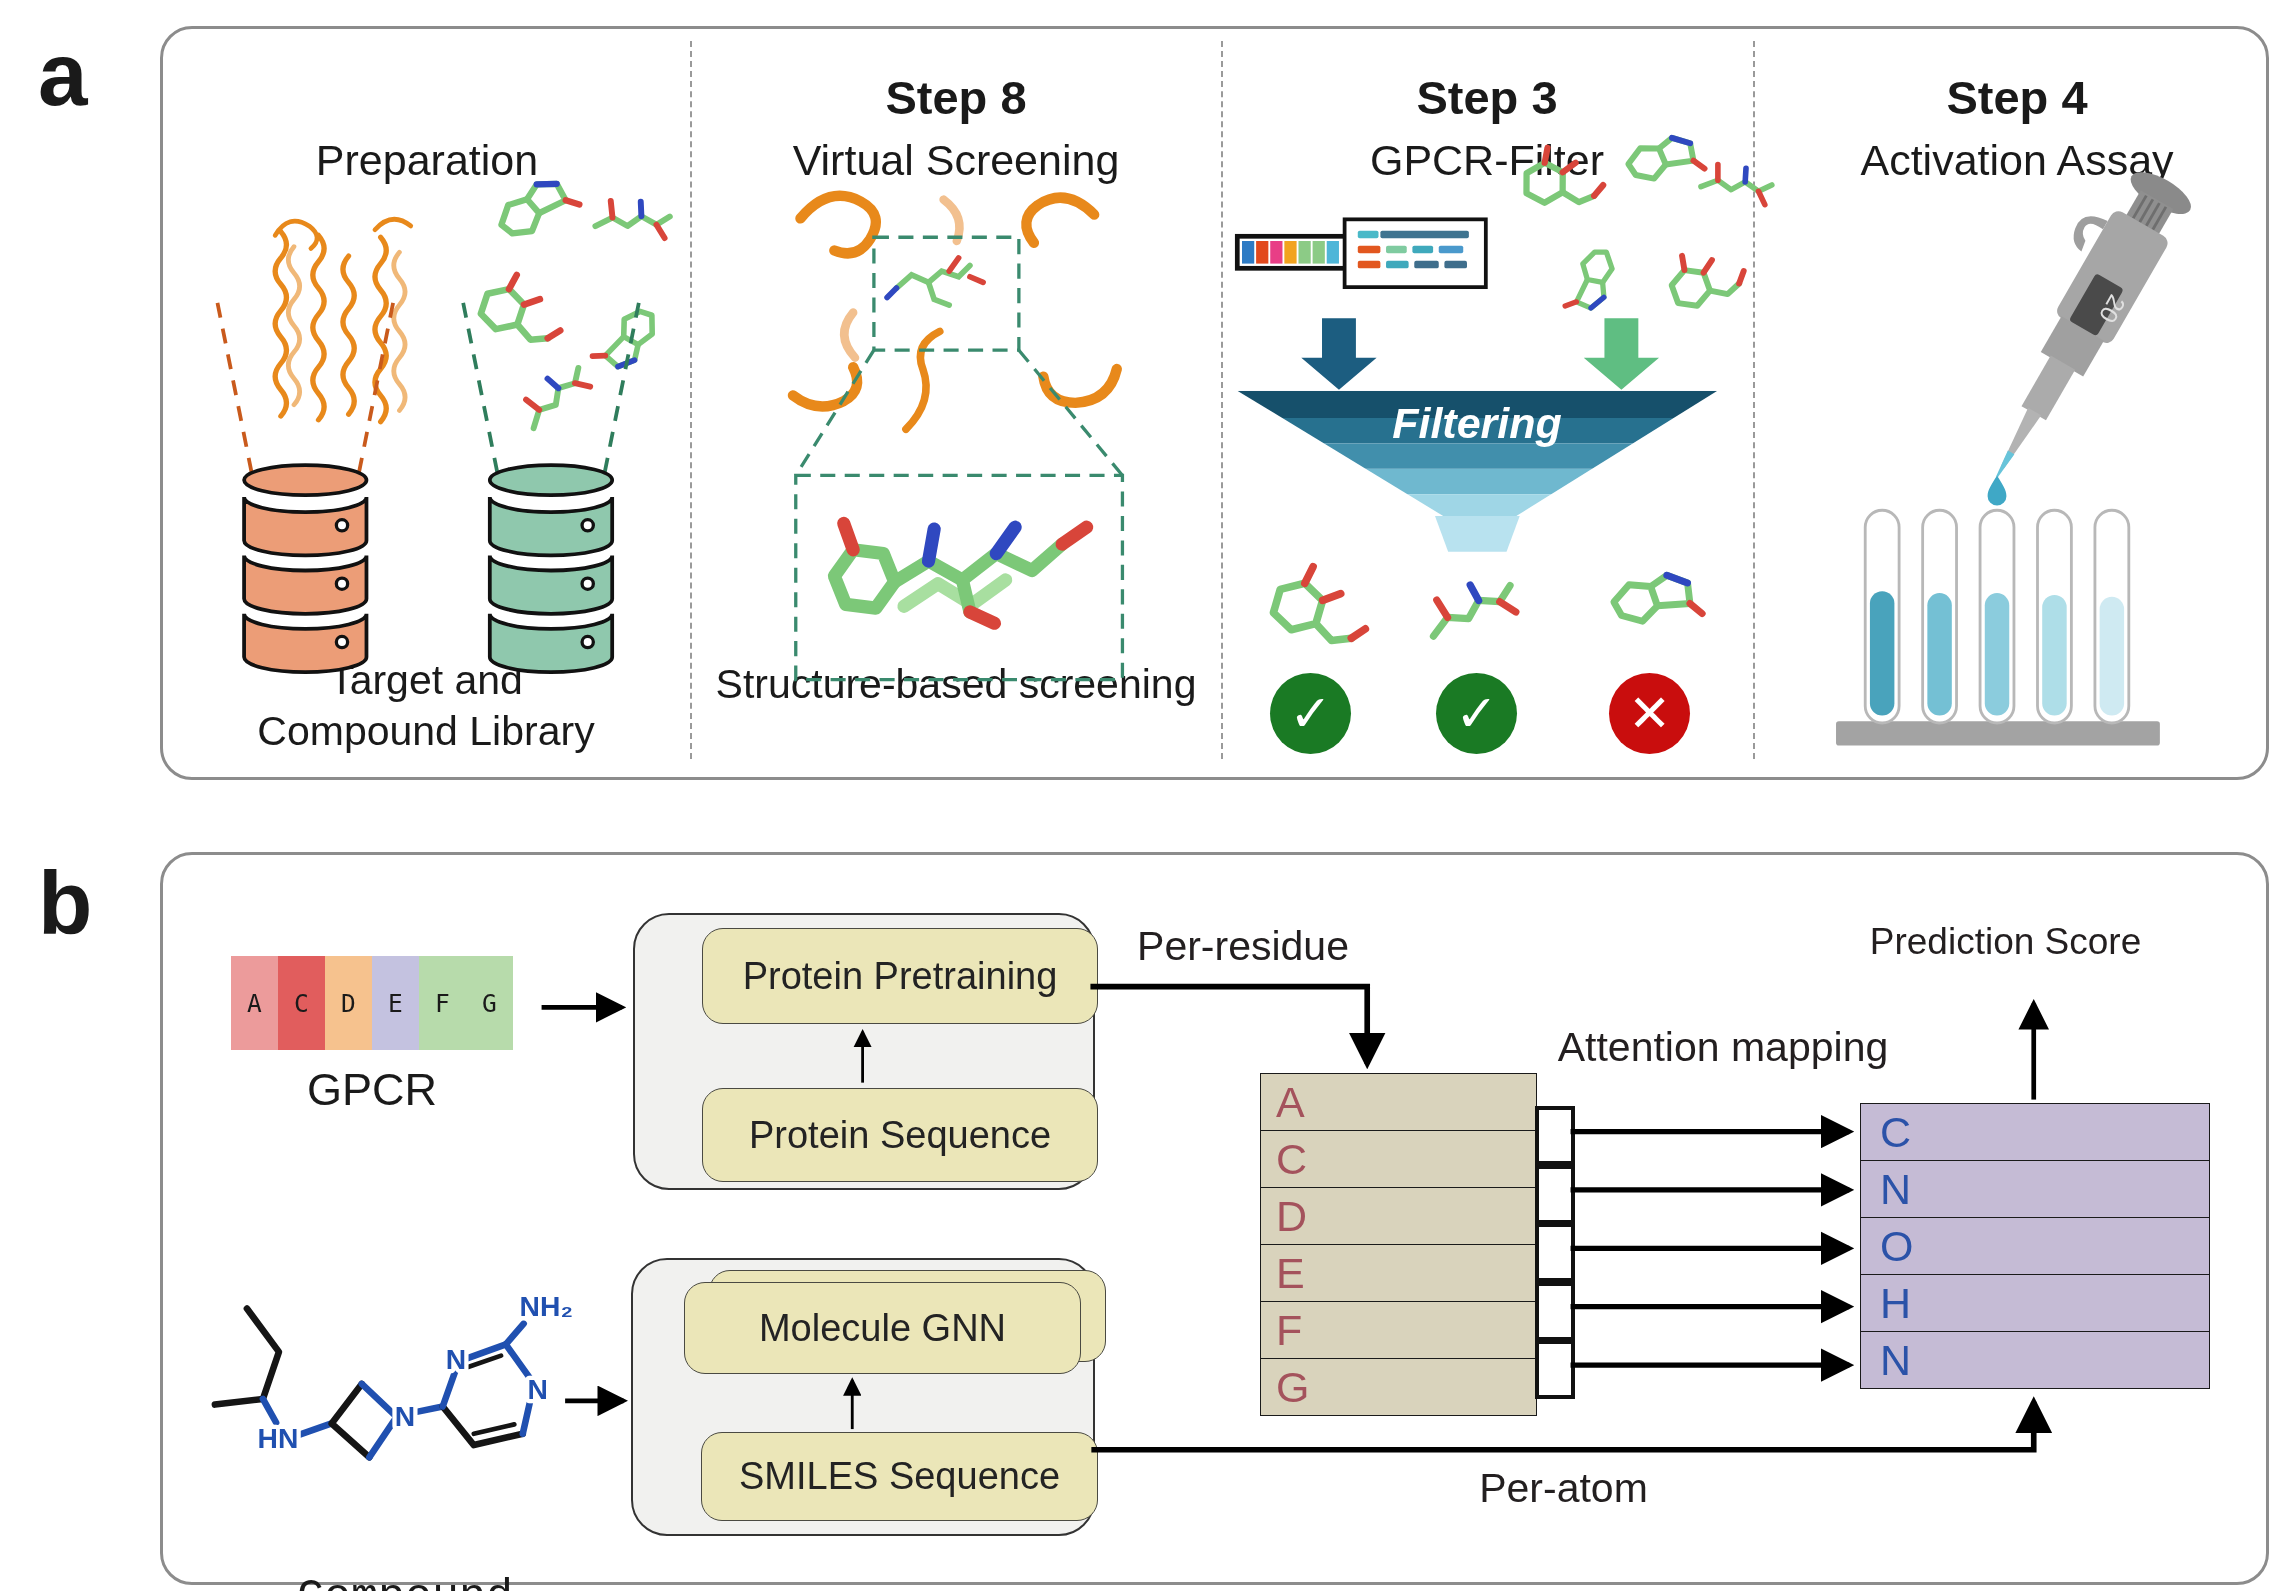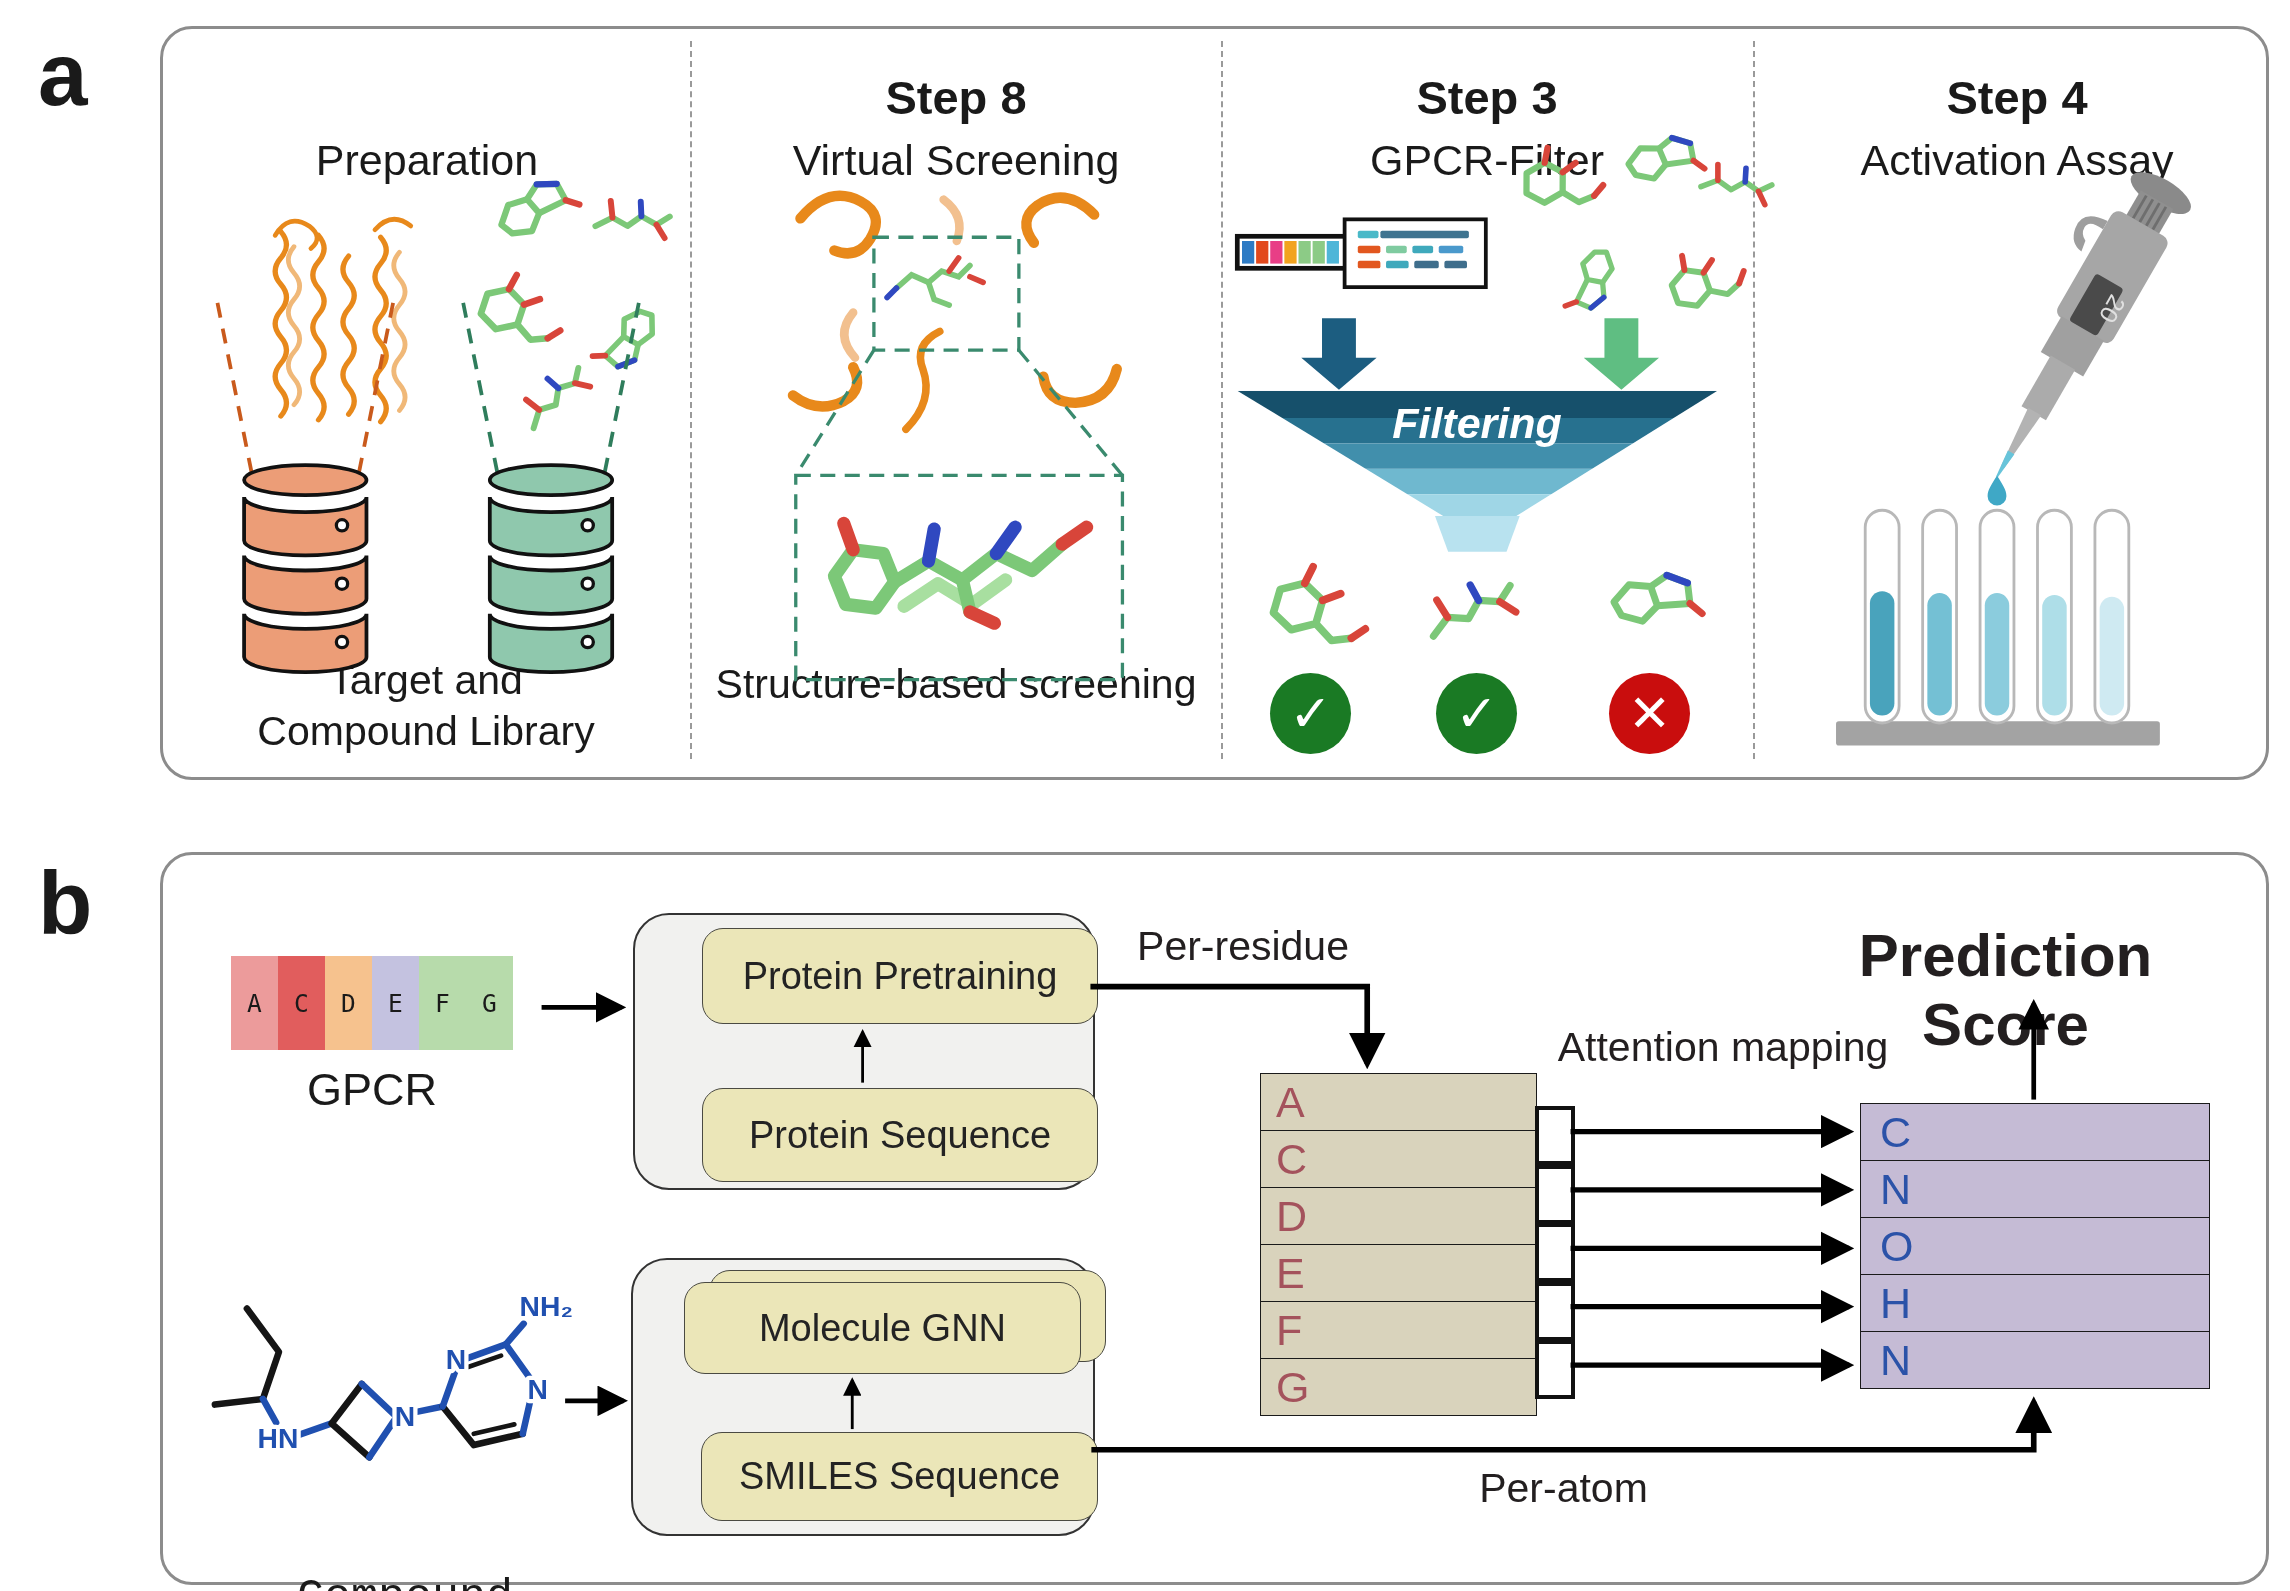--- a/index.html
+++ b/index.html
@@ -92,7 +92,7 @@
 
   <div class="flow-label" style="left:1102px;top:923px;width:282px;">Per-residue</div>
   <div class="flow-label" style="left:1544px;top:1024px;width:358px;">Attention mapping</div>
-  <div class="flow-label" style="left:1817px;top:921px;width:377px;font-size:60px;font-weight:bold;">Prediction Score</div>
+  <div class="flow-label" style="left:1817px;top:921px;width:377px;font-size:37px;">Prediction Score</div>
   <div class="flow-label" style="left:1375px;top:1465px;width:377px;">Per-atom</div>
   <div class="big-label" style="left:240px;top:1572px;width:330px;font-family:Liberation Mono, monospace;">Compound</div>
 

